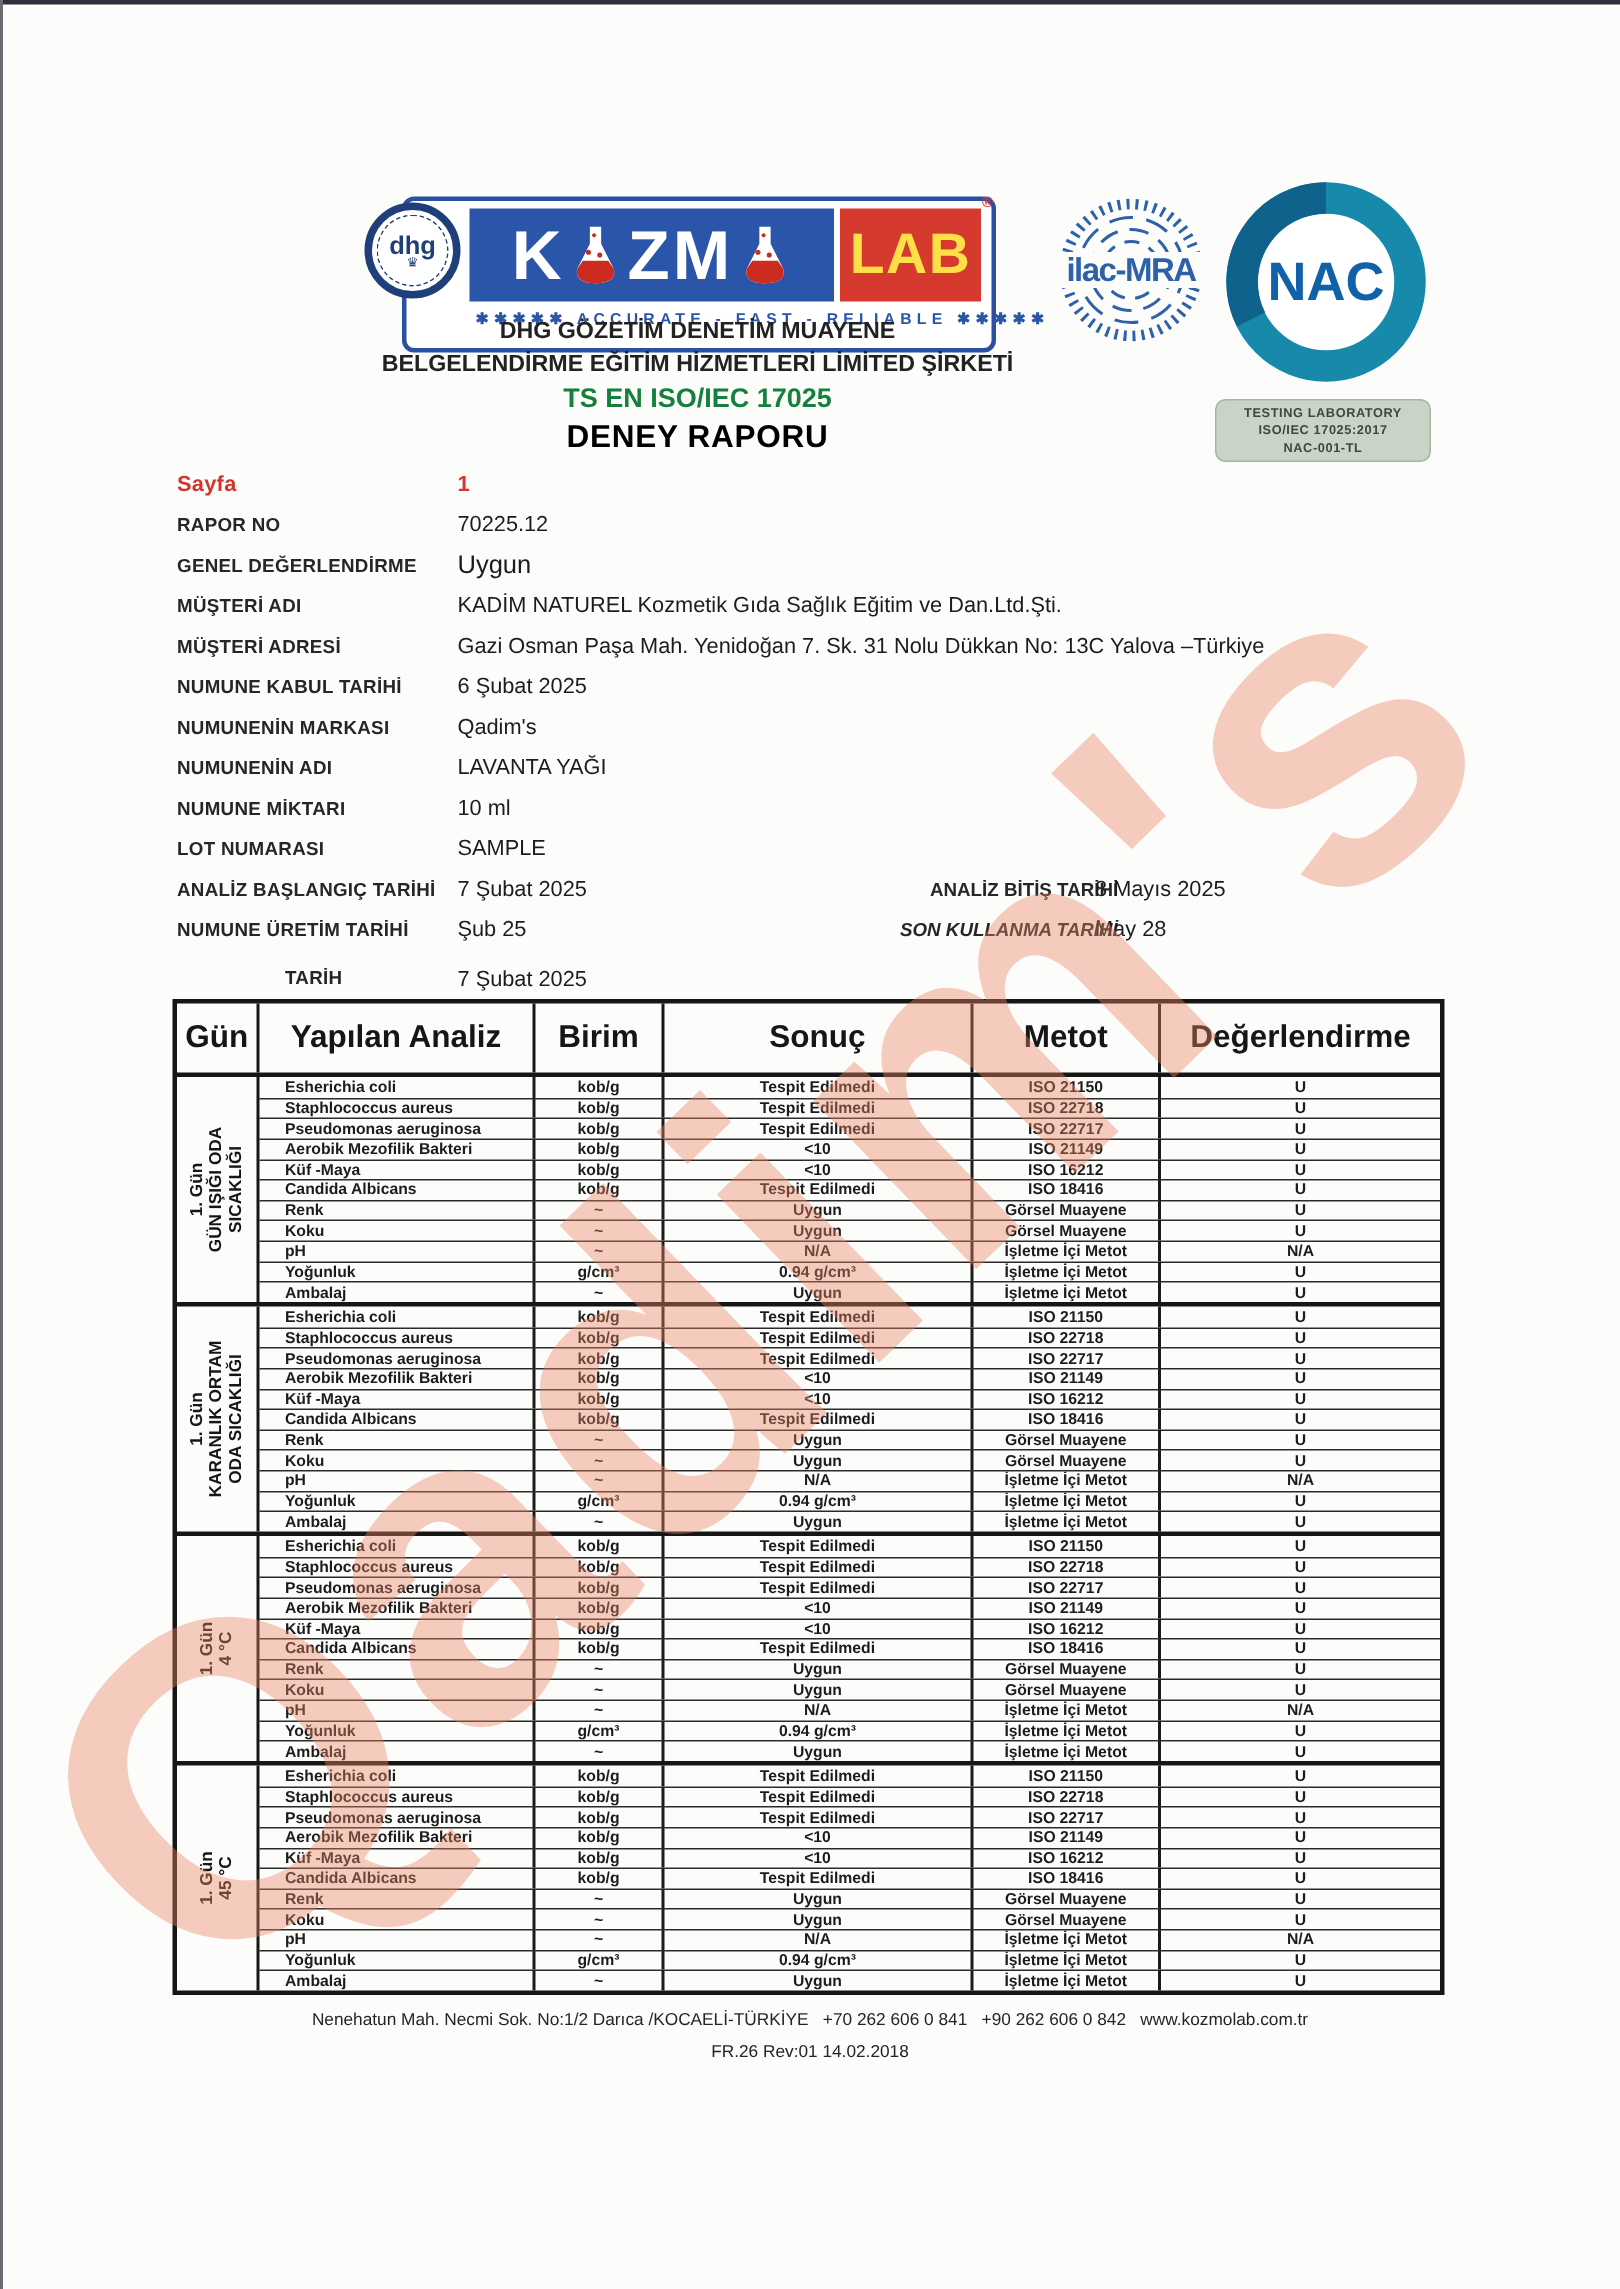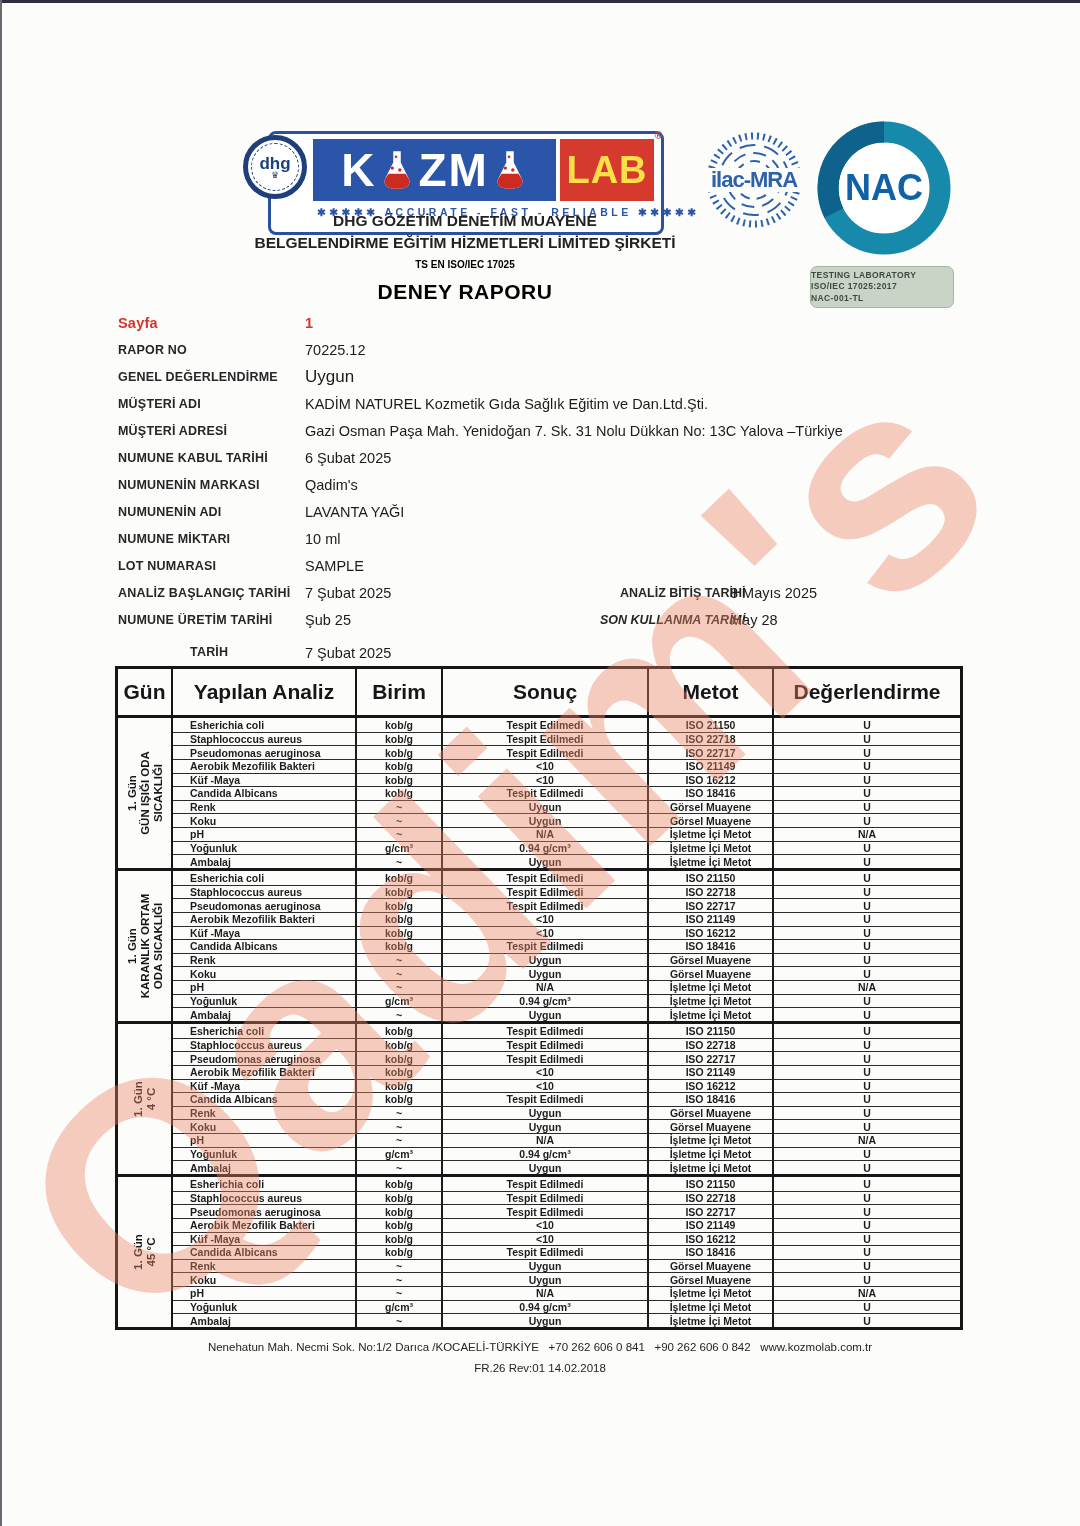--- a/index.html
+++ b/index.html
@@ -51,7 +51,7 @@
   
   .head-text { position:absolute; left:140px; top:210px; width:650px; text-align:center; }
   .ht1 { font-weight:bold; font-size:15.5px; color:#222; line-height:22px; }
-  .ht2 { font-weight:bold; font-size:10px; color:#000000; line-height:22px; }
+  .ht2 { font-weight:bold; font-size:18px; color:#15803d; line-height:22px; }
   .ht-title { font-weight:bold; font-size:21px; color:#000000; margin-top:4px; letter-spacing:0.5px; }
 
   

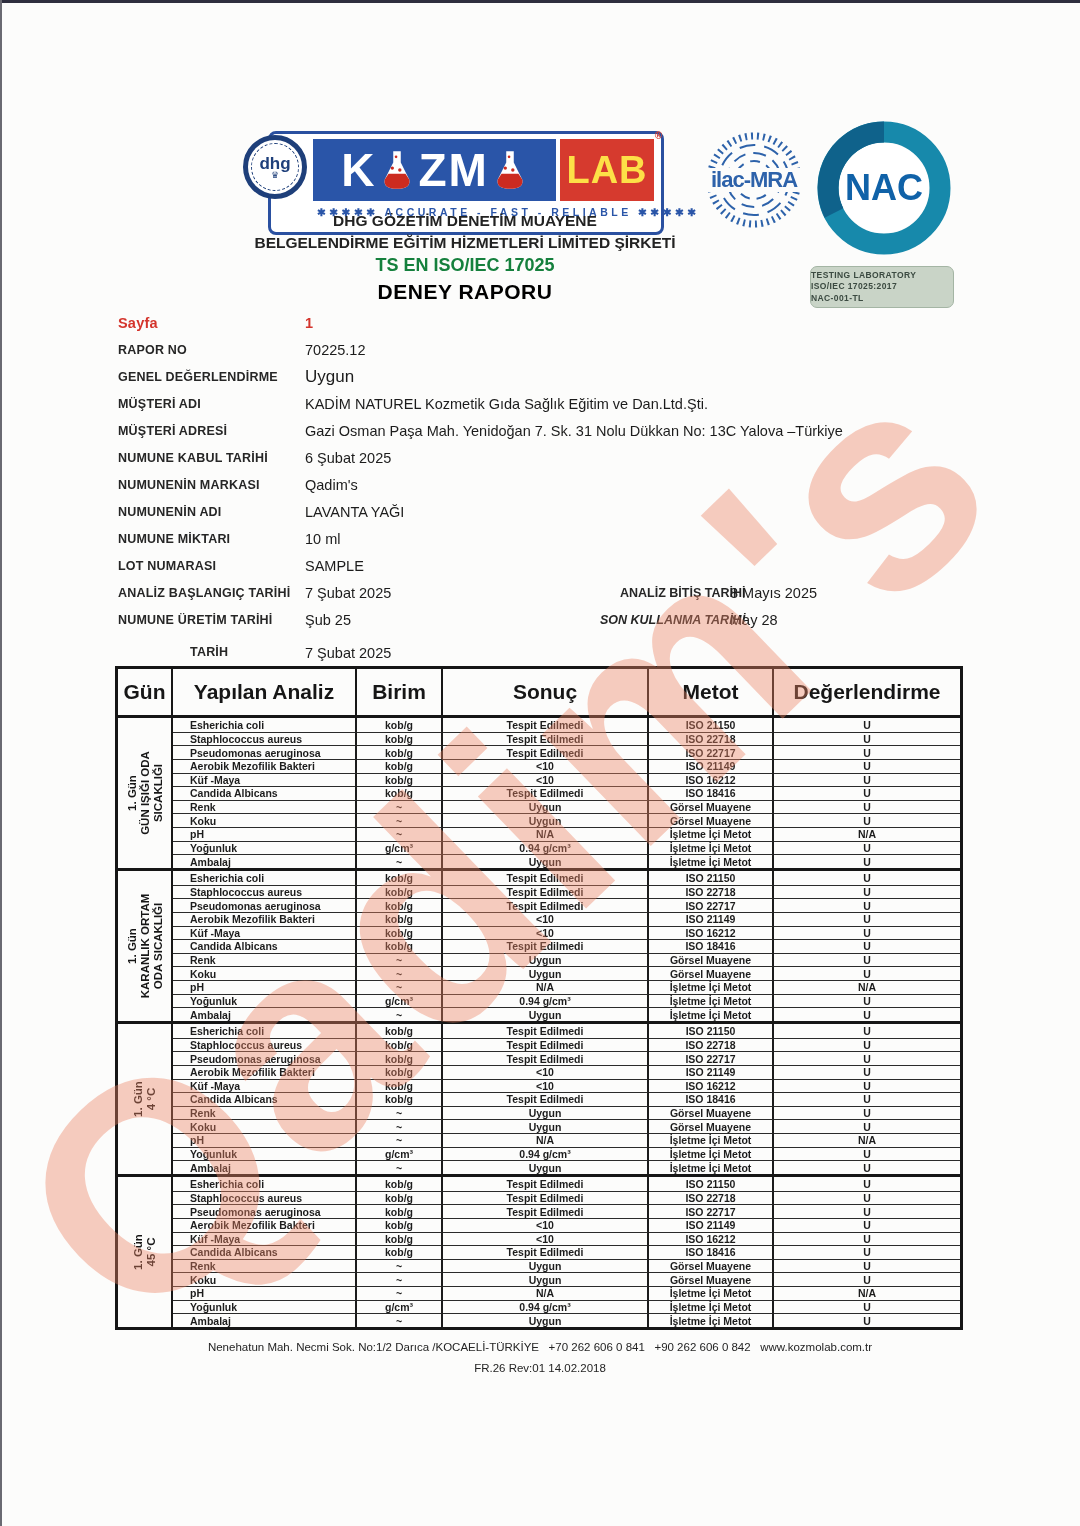--- a/index.html
+++ b/index.html
@@ -45,7 +45,7 @@
   .nac  { position:absolute; left:814px; top:118px; }
   .nac-badge { position:absolute; left:810px; top:266px; width:142px; height:40px;
                background:#c9d4c7; border:1px solid #a4b5a4; border-radius:7px;
-               display:flex; flex-direction:column; justify-content:center; }
+               display:flex; flex-direction:column; align-items:center; justify-content:center; }
   .nac-badge div { font-size:8.5px; font-weight:bold; color:#3b4a41; letter-spacing:0.4px; line-height:11.5px; }
 
   

